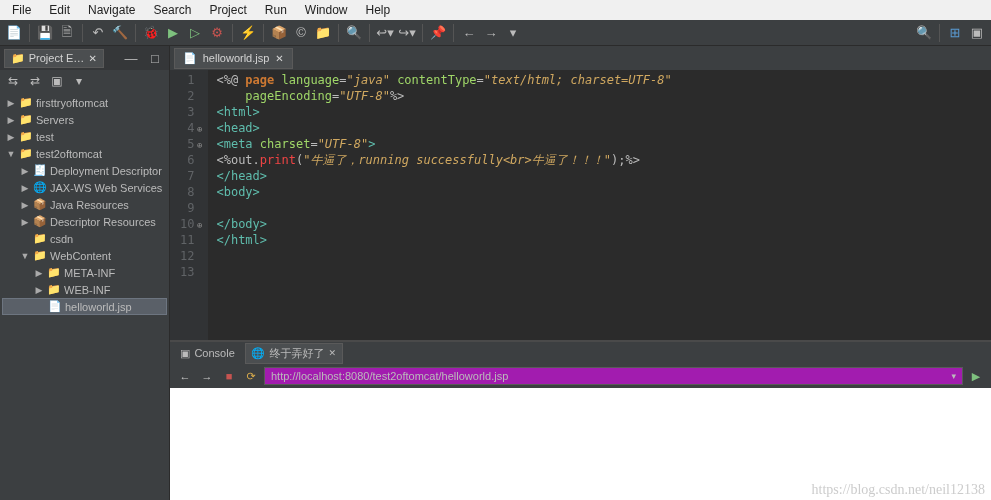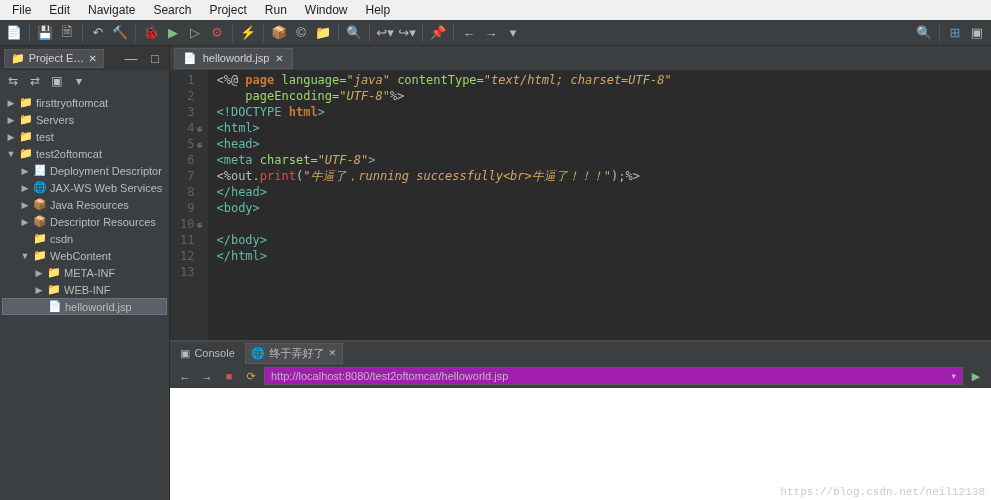--- a/index.html
+++ b/index.html
@@ -388,7 +388,6 @@
       <div class="codebody" id="codebody">
           <div><span class="tok-pun">&lt;%@ </span><span class="tok-kw">page</span> <span class="tok-attr">language</span><span class="tok-pun">=</span><span class="tok-str">"java"</span> <span class="tok-attr">contentType</span><span class="tok-pun">=</span><span class="tok-str">"text/html; charset=UTF-8"</span></div>
           <div>    <span class="tok-attr">pageEncoding</span><span class="tok-pun">=</span><span class="tok-str">"UTF-8"</span><span class="tok-pun">%&gt;</span></div>
-          <div><span class="tok-tag">&lt;!DOCTYPE</span> <span class="tok-kw">html</span><span class="tok-tag">&gt;</span></div>
           <div><span class="tok-tag">&lt;html&gt;</span></div>
           <div><span class="tok-tag">&lt;head&gt;</span></div>
           <div><span class="tok-tag">&lt;meta</span> <span class="tok-attr">charset</span><span class="tok-pun">=</span><span class="tok-str">"UTF-8"</span><span class="tok-tag">&gt;</span></div>

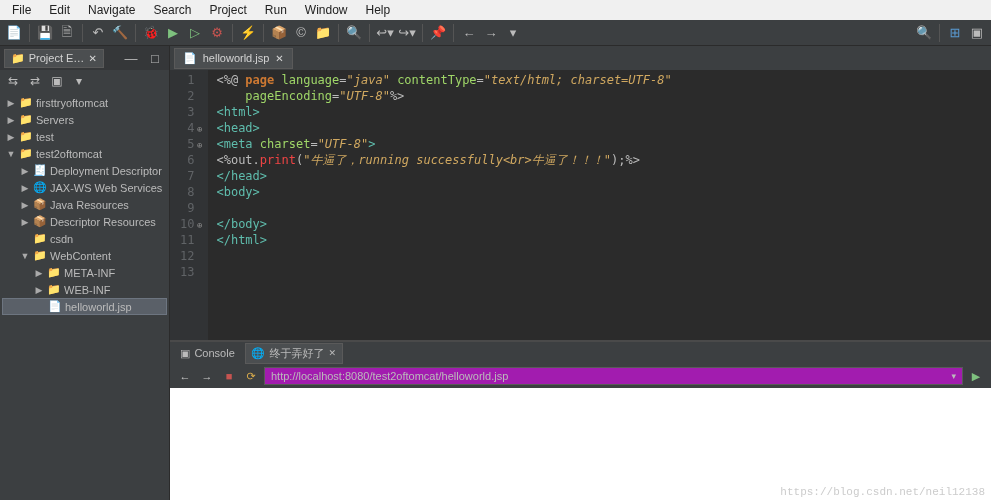--- a/index.html
+++ b/index.html
@@ -217,8 +217,8 @@
     position: absolute;
     right: 6px; bottom: 2px;
     color: #ccc;
-    font-family: Liberation Mono, monospace;
-    font-size: 11px;
+    font-family: Liberation Serif, serif;
+    font-size: 14px;
   }
 </style>
 </head>

